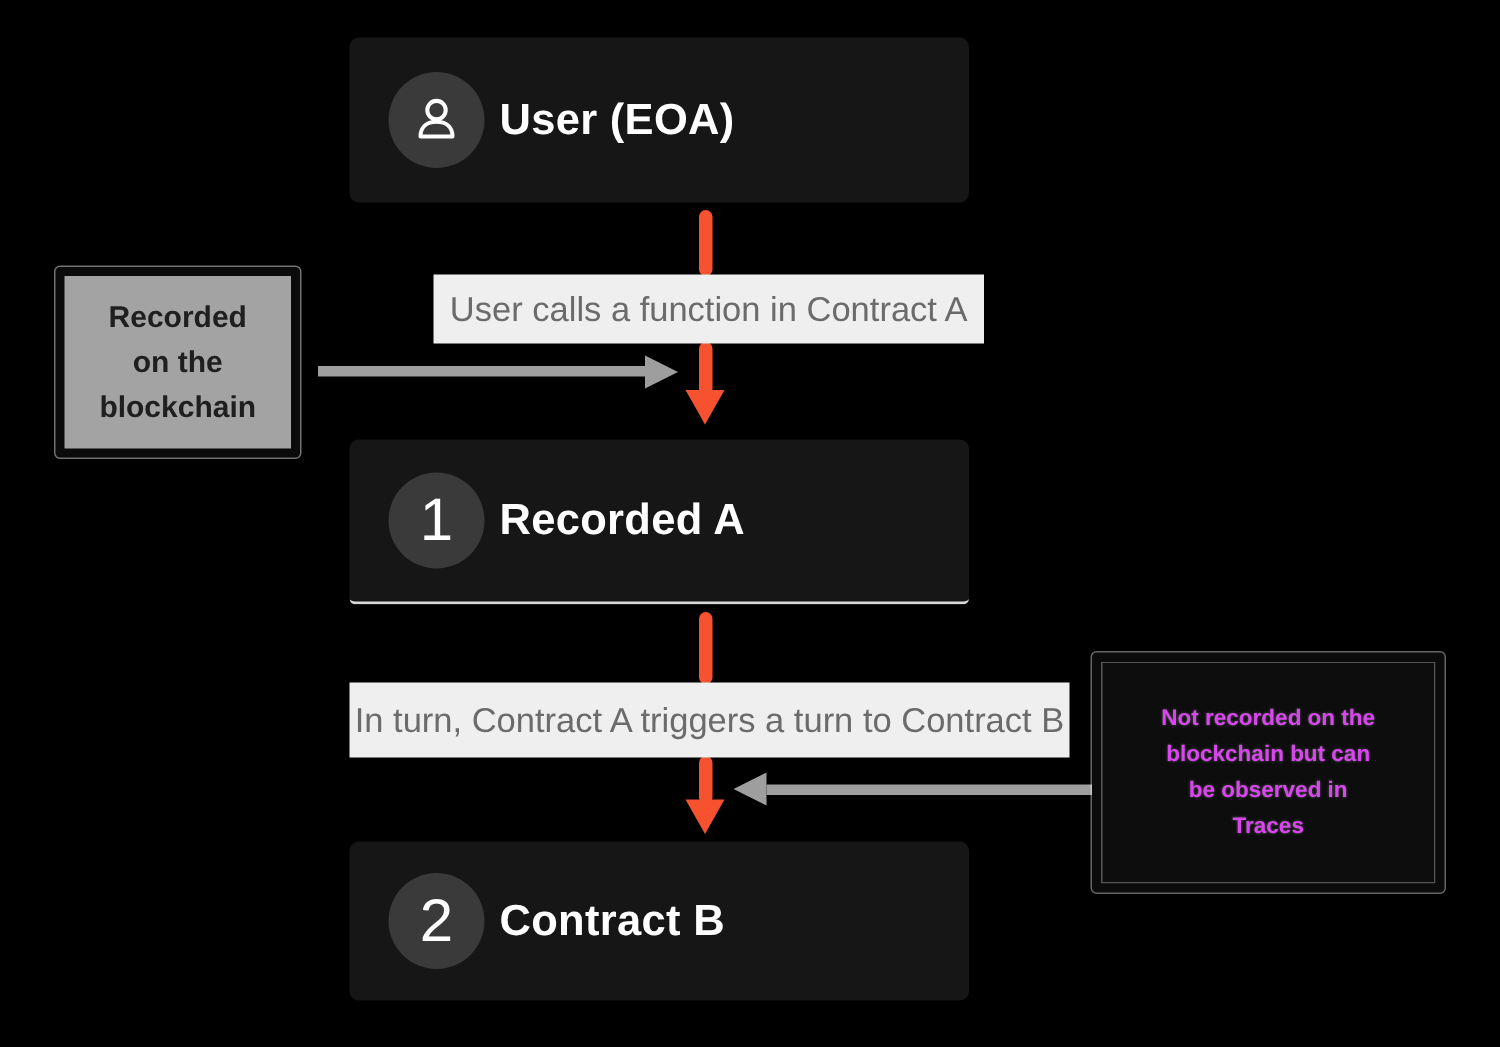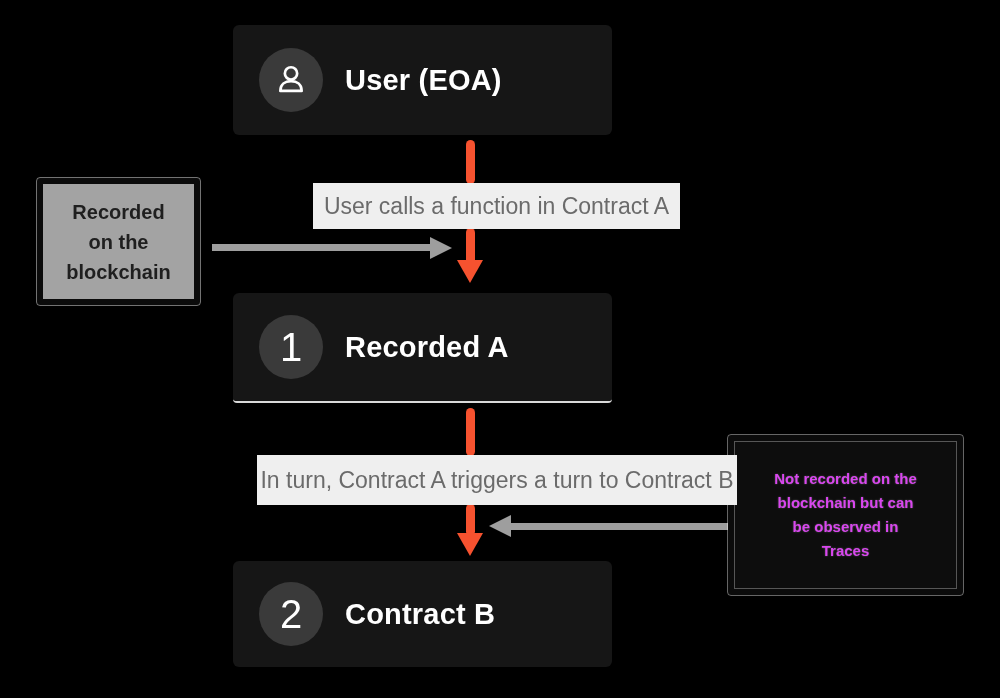--- a/index.html
+++ b/index.html
@@ -9,8 +9,8 @@
   }
   
   .node{
-    position:absolute;left:233px;width:379px;background:#161616;
-    border-radius:6px;display:flex;align-items:center;gap:22px;
+    position:absolute;left:233px;width:413px;background:#161616;
+    border-radius:6px;display:flex;align-items:center;gap:10px;
     padding-left:26px;box-sizing:border-box;
   }
   .node.lightedge{border-bottom:2px solid #d9d9d9;border-bottom-left-radius:4px;border-bottom-right-radius:4px;}

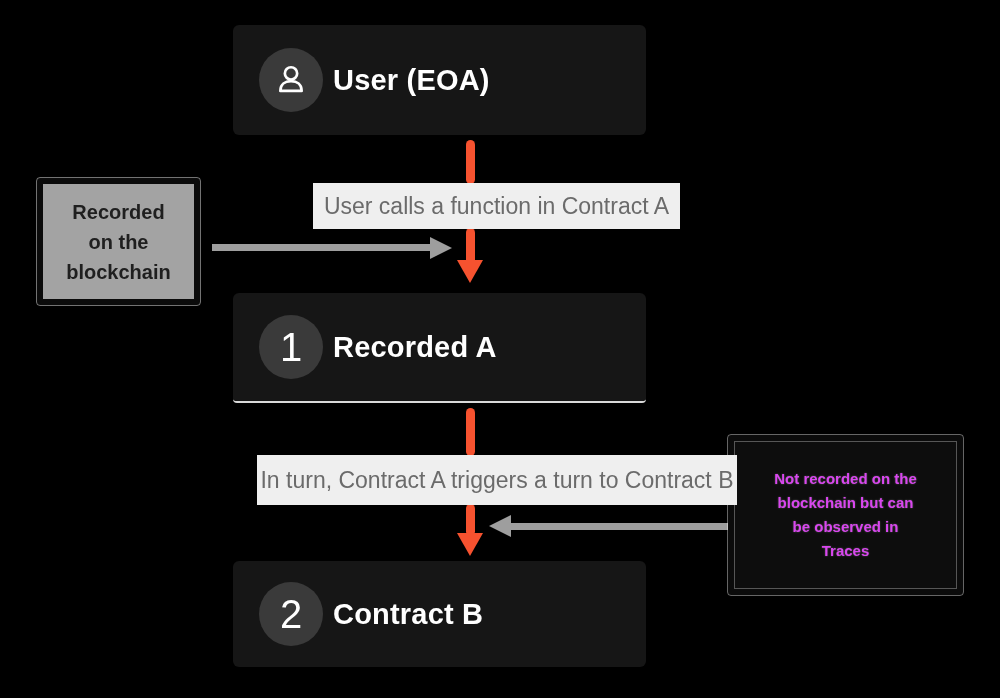--- a/index.html
+++ b/index.html
@@ -43,7 +43,7 @@
   .flow-label{
     position:absolute;background:#EFEFEF;color:#6B6B6B;
     display:flex;align-items:center;justify-content:center;
-    font-size:23px;z-index:3;margin-left:24px;
+    font-size:23px;z-index:3;
   }
   
   .callout{

